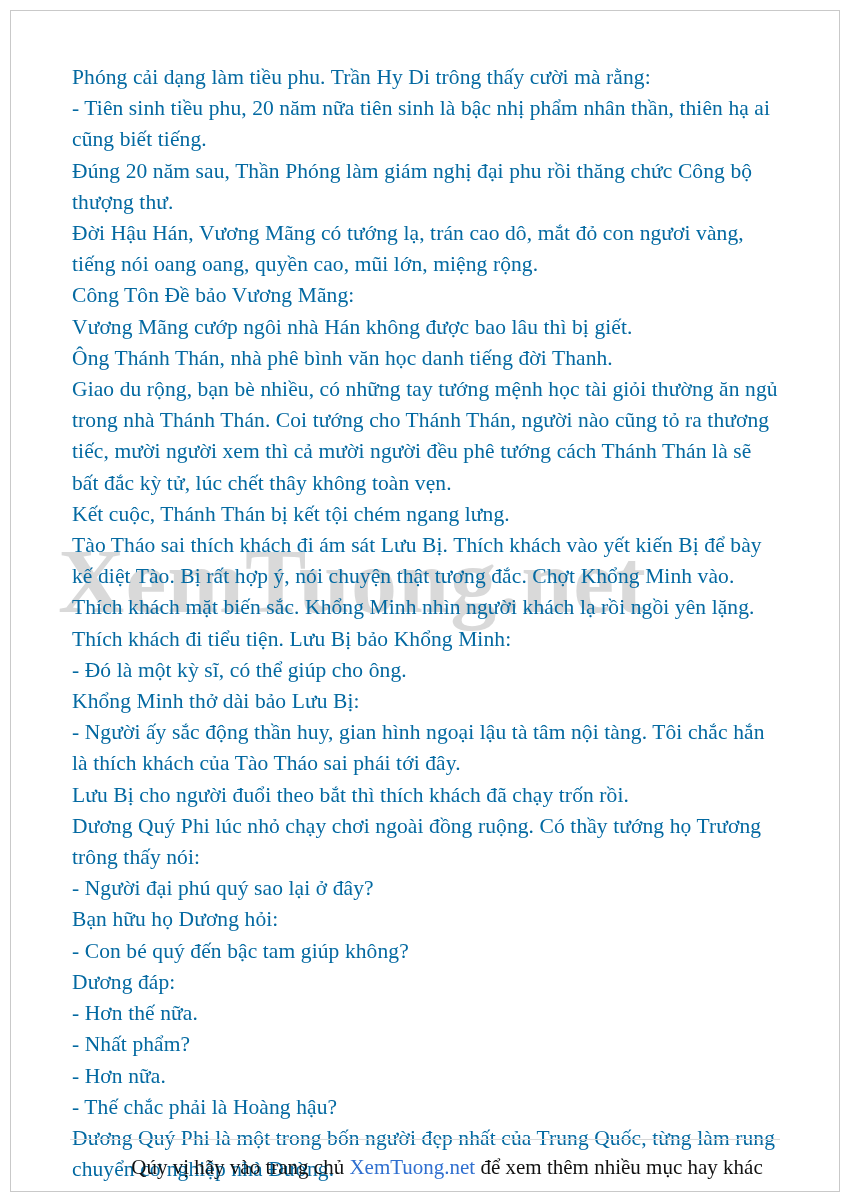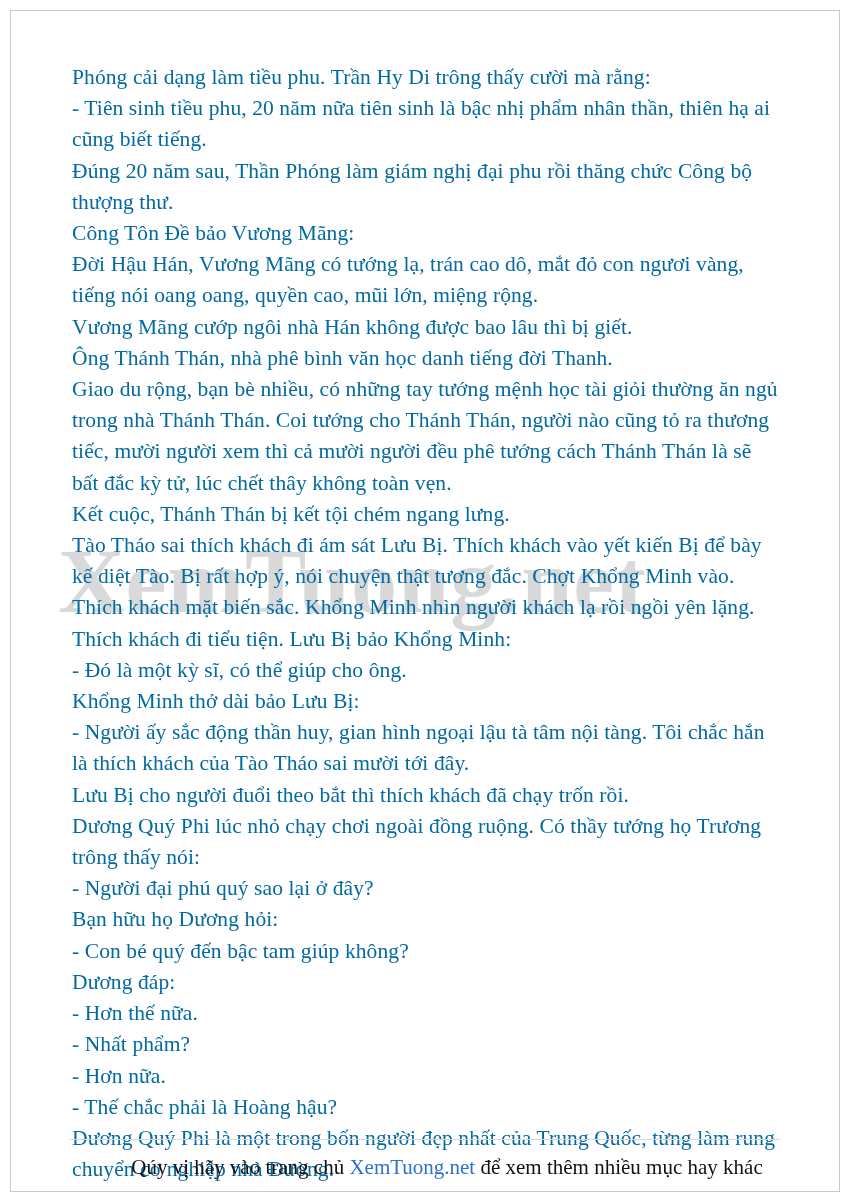--- a/index.html
+++ b/index.html
@@ -94,8 +94,8 @@
     <p class="para">Phóng cải dạng làm tiều phu. Trần Hy Di trông thấy cười mà rằng:</p>
     <p class="para">- Tiên sinh tiều phu, 20 năm nữa tiên sinh là bậc nhị phẩm nhân thần, thiên hạ ai cũng biết tiếng.</p>
     <p class="para">Đúng 20 năm sau, Thần Phóng làm giám nghị đại phu rồi thăng chức Công bộ thượng thư.</p>
+    <p class="para">Đời Hậu Hán, Vương Mãng có tướng lạ, trán cao dô, mắt đỏ con ngươi vàng, tiếng nói oang oang, quyền cao, mũi lớn, miệng rộng.</p>
     <p class="para">Công Tôn Đề bảo Vương Mãng:</p>
-    <p class="para">Đời Hậu Hán, Vương Mãng có tướng lạ, trán cao dô, mắt đỏ con ngươi vàng, tiếng nói oang oang, quyền cao, mũi lớn, miệng rộng.</p>
     <p class="para">Vương Mãng cướp ngôi nhà Hán không được bao lâu thì bị giết.</p>
     <p class="para">Ông Thánh Thán, nhà phê bình văn học danh tiếng đời Thanh.</p>
     <p class="para">Giao du rộng, bạn bè nhiều, có những tay tướng mệnh học tài giỏi thường ăn ngủ trong nhà Thánh Thán. Coi tướng cho Thánh Thán, người nào cũng tỏ ra thương tiếc, mười người xem thì cả mười người đều phê tướng cách Thánh Thán là sẽ bất đắc kỳ tử, lúc chết thây không toàn vẹn.</p>

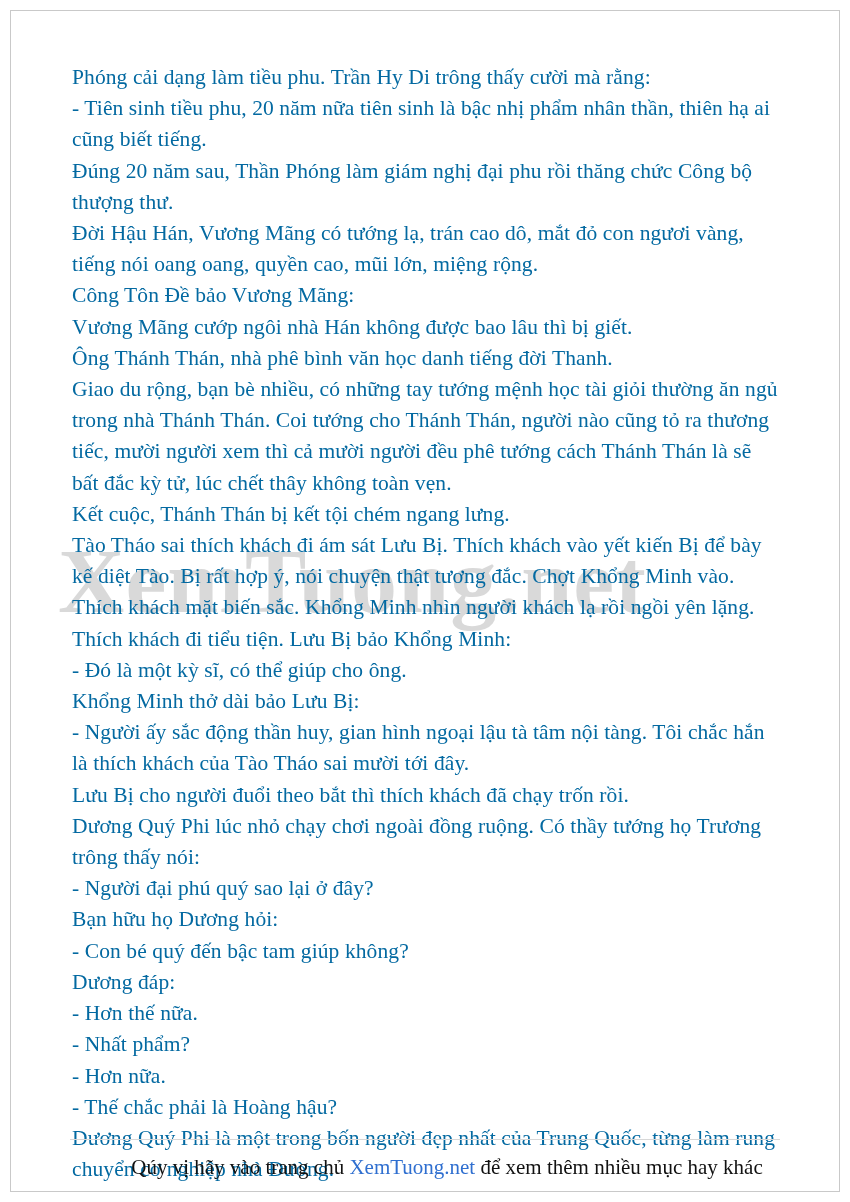--- a/index.html
+++ b/index.html
@@ -103,7 +103,7 @@
     <p class="para">Tào Tháo sai thích khách đi ám sát Lưu Bị. Thích khách vào yết kiến Bị để bày kế diệt Tào. Bị rất hợp ý, nói chuyện thật tương đắc. Chợt Khổng Minh vào. Thích khách mặt biến sắc. Khổng Minh nhìn người khách lạ rồi ngồi yên lặng. Thích khách đi tiểu tiện. Lưu Bị bảo Khổng Minh:</p>
     <p class="para">- Đó là một kỳ sĩ, có thể giúp cho ông.</p>
     <p class="para">Khổng Minh thở dài bảo Lưu Bị:</p>
-    <p class="para">- Người ấy sắc động thần huy, gian hình ngoại lậu tà tâm nội tàng. Tôi chắc hắn là thích khách của Tào Tháo sai mười tới đây.</p>
+    <p class="para">- Người ấy sắc động thần huy, gian hình ngoại lậu tà tâm nội tàng. Tôi chắc hắn là thích khách của Tào Tháo sai phái tới đây.</p>
     <p class="para">Lưu Bị cho người đuổi theo bắt thì thích khách đã chạy trốn rồi.</p>
     <p class="para">Dương Quý Phi lúc nhỏ chạy chơi ngoài đồng ruộng. Có thầy tướng họ Trương trông thấy nói:</p>
     <p class="para">- Người đại phú quý sao lại ở đây?</p>

